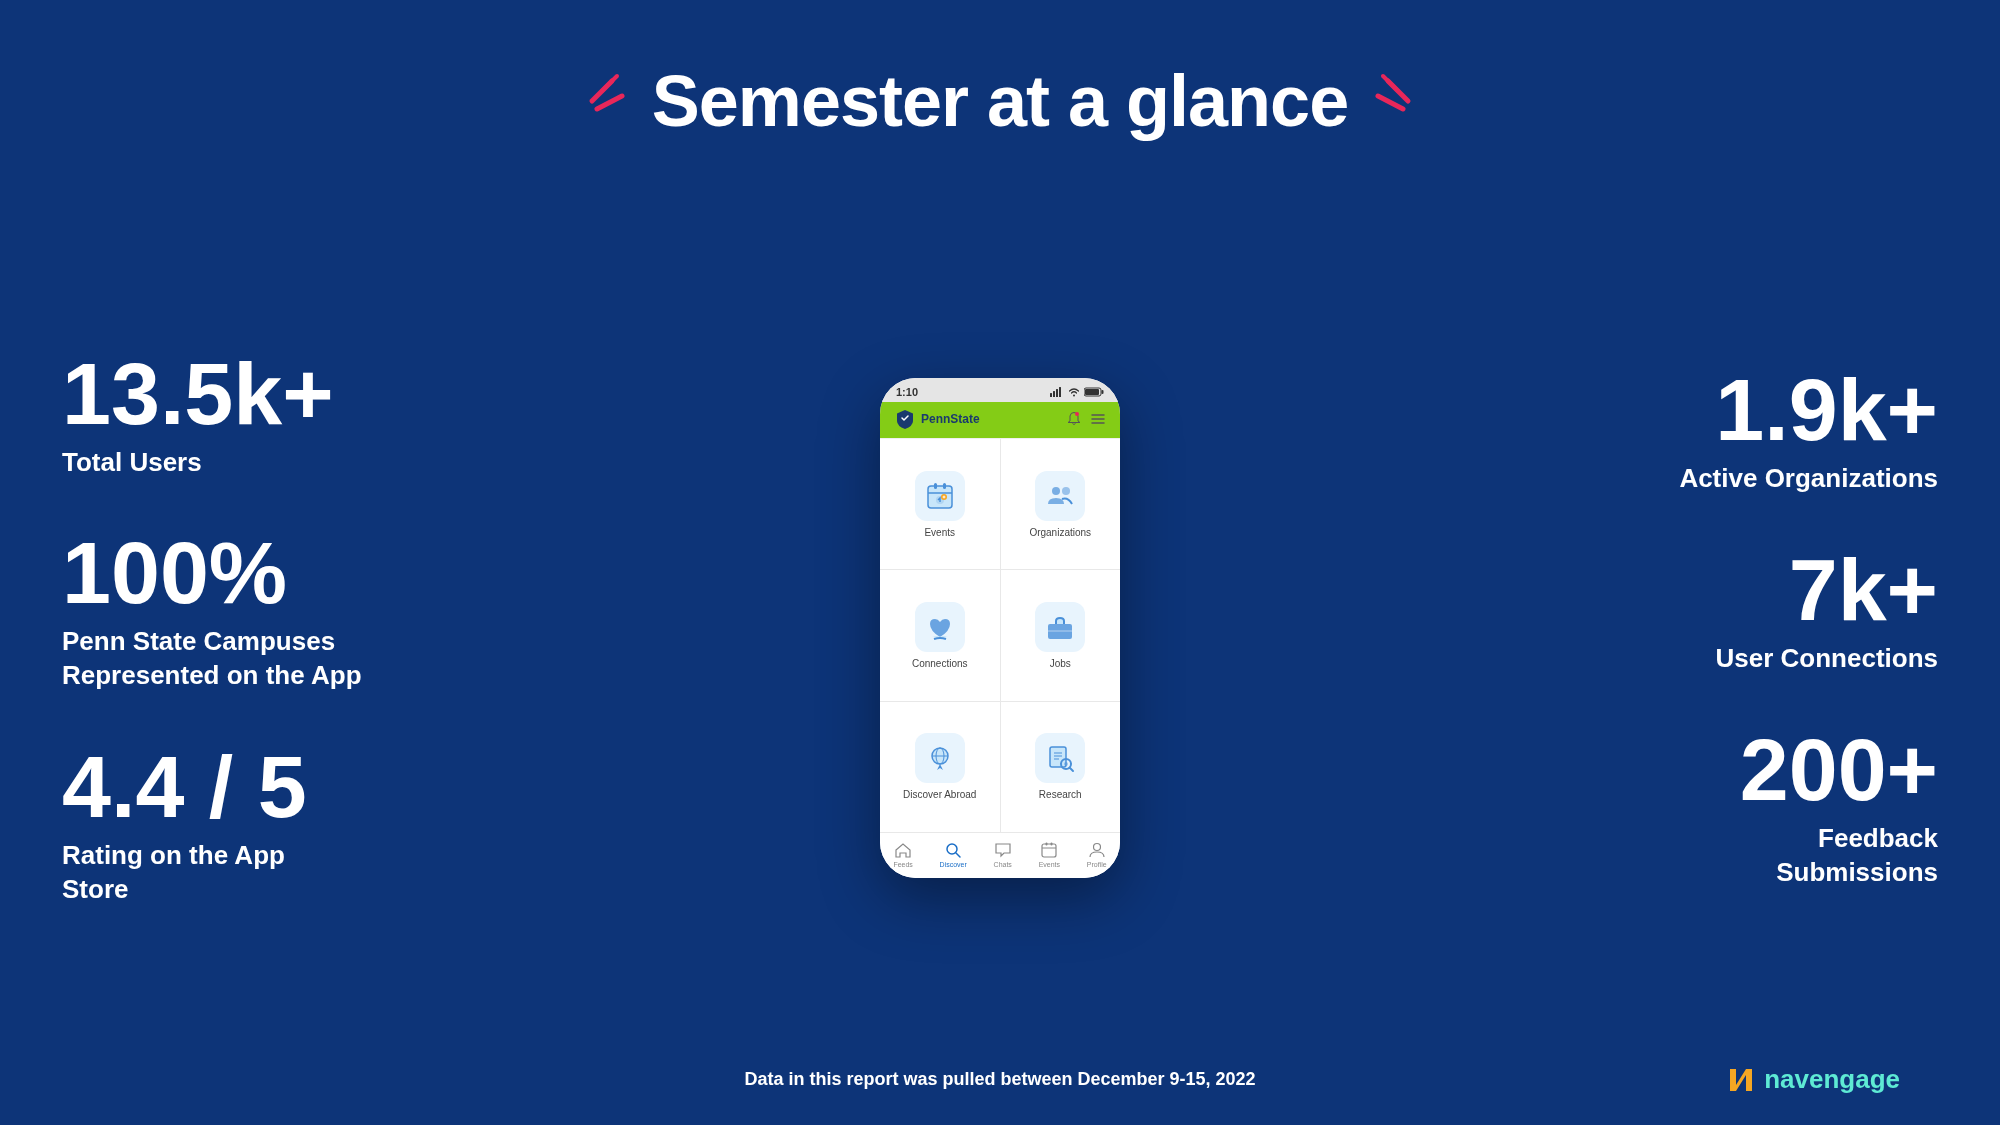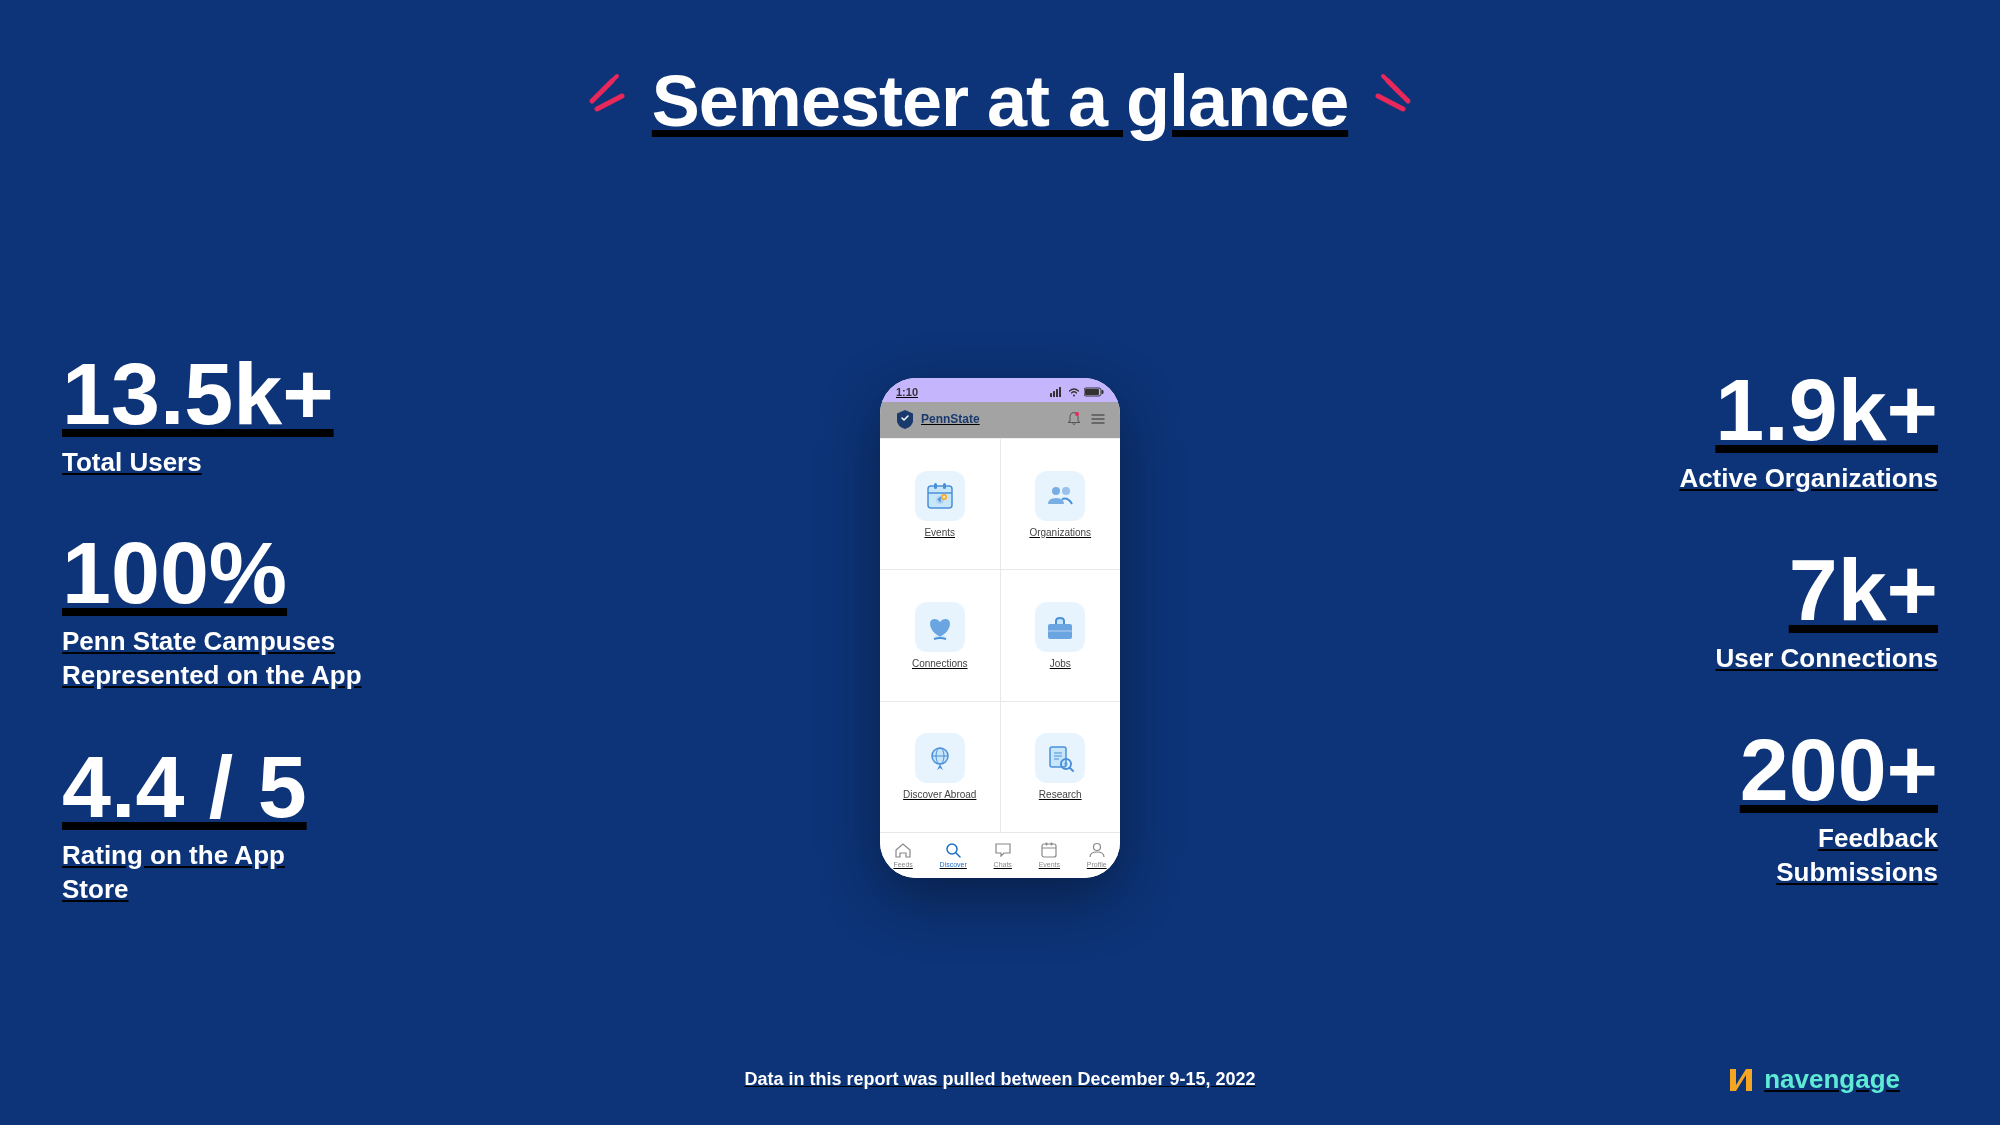--- a/index.html
+++ b/index.html
@@ -20,7 +20,6 @@
       display: flex;
       flex-direction: column;
       align-items: center;
-      text-decoration: underline;
     }
 
     

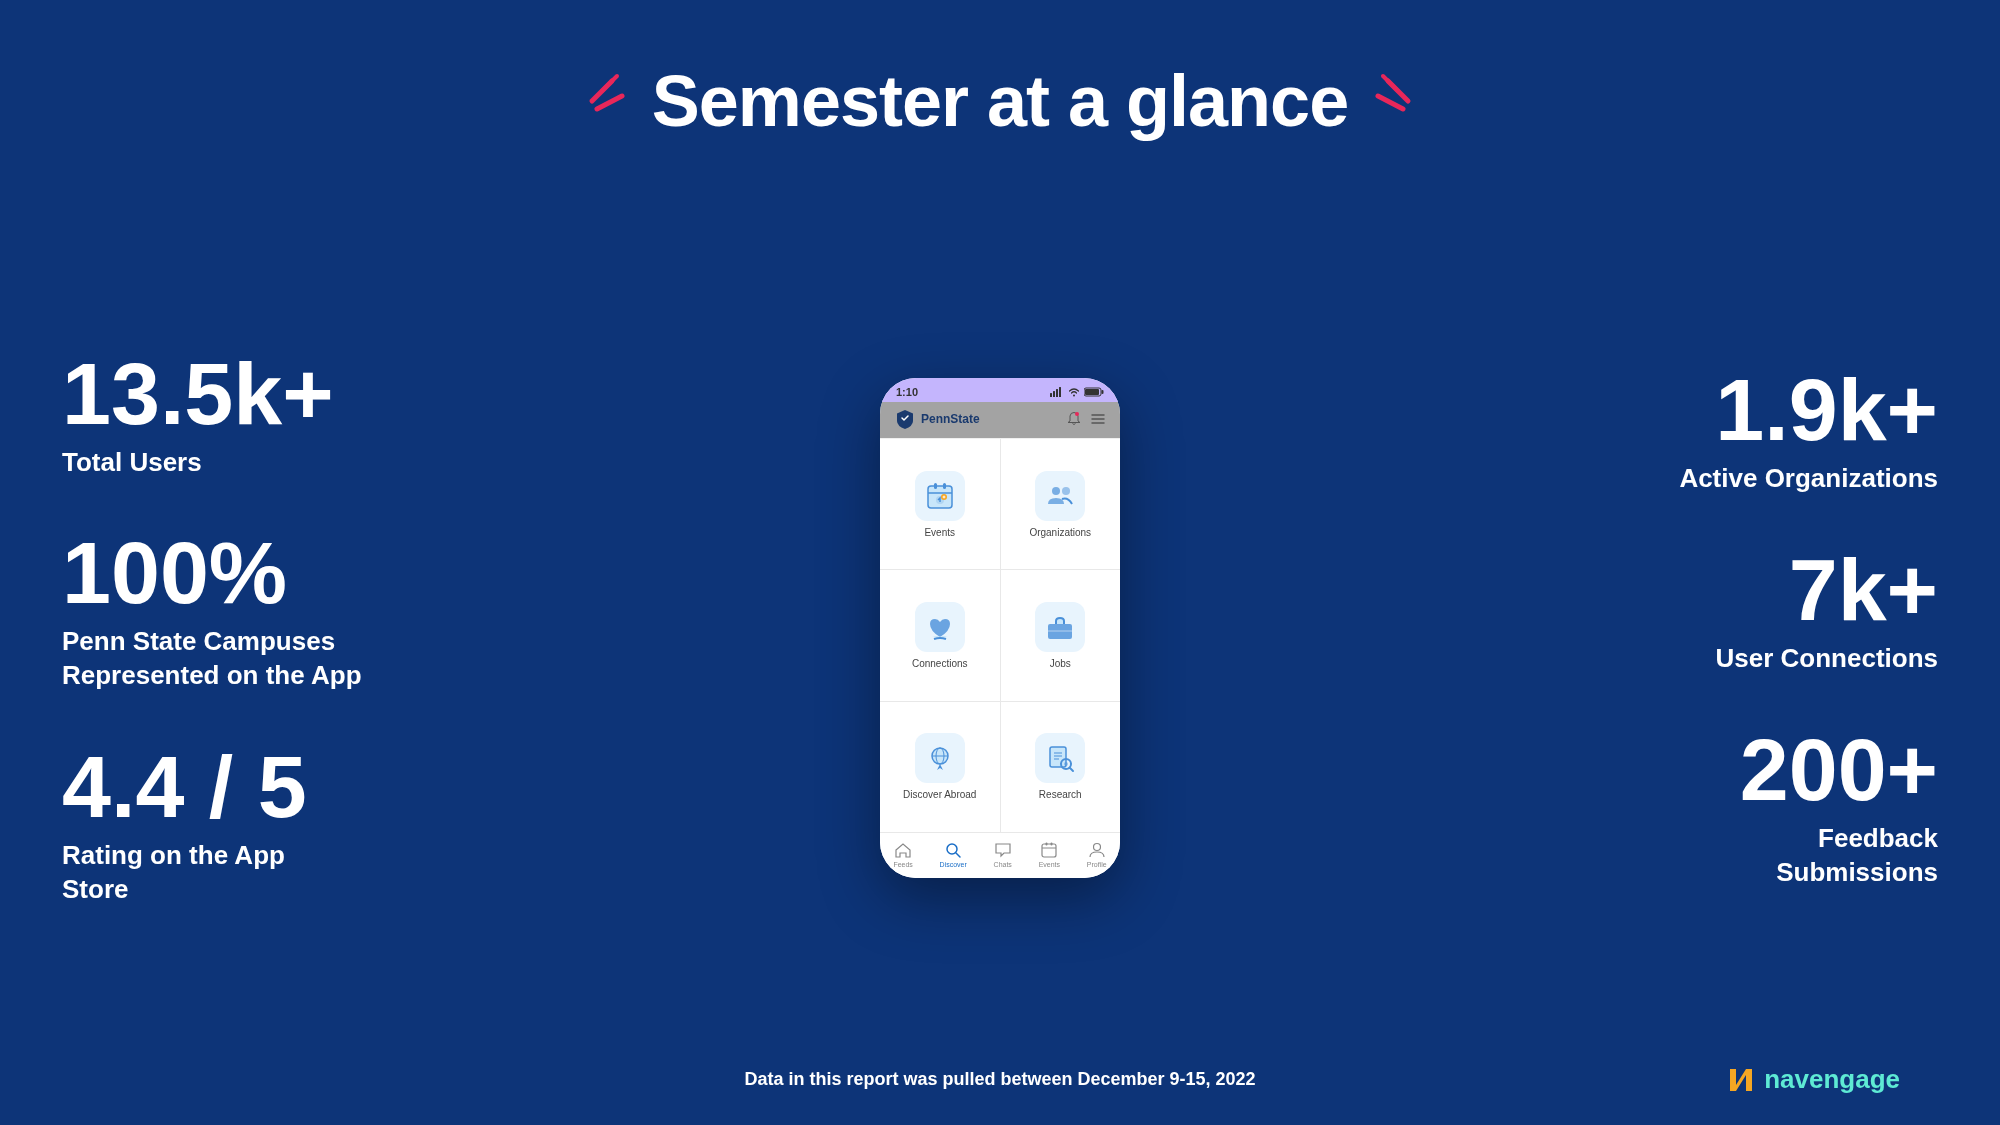--- a/index.html
+++ b/index.html
@@ -107,7 +107,7 @@
 
     
     .phone-status {
-      background: #c4b5fd;
+      background: #e5e5e5;
       padding: 8px 16px 4px;
       display: flex;
       justify-content: space-between;

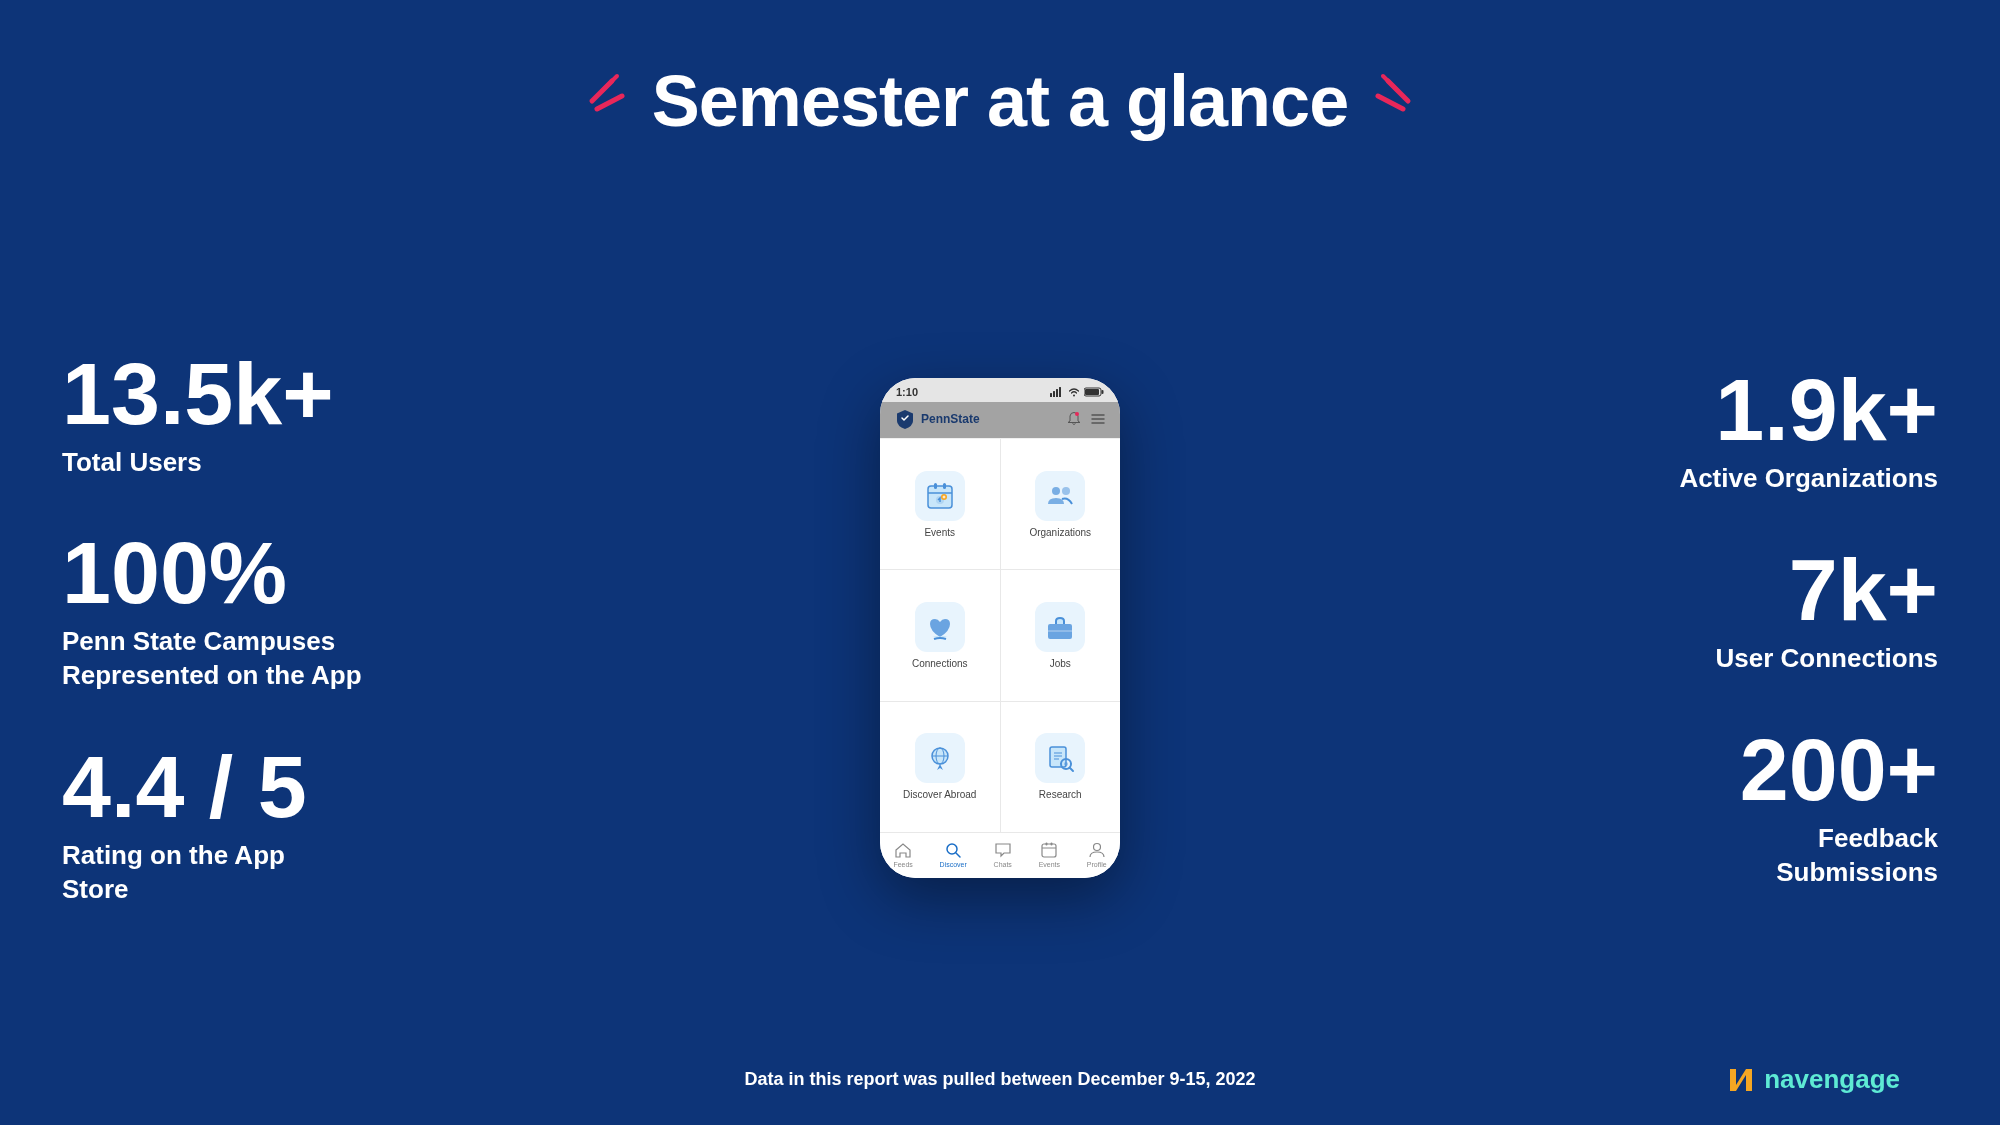--- a/index.html
+++ b/index.html
@@ -126,7 +126,7 @@
 
     
     .phone-header {
-      background: #a3a3a3;
+      background: #84cc16;
       padding: 6px 14px 8px;
       display: flex;
       justify-content: space-between;

